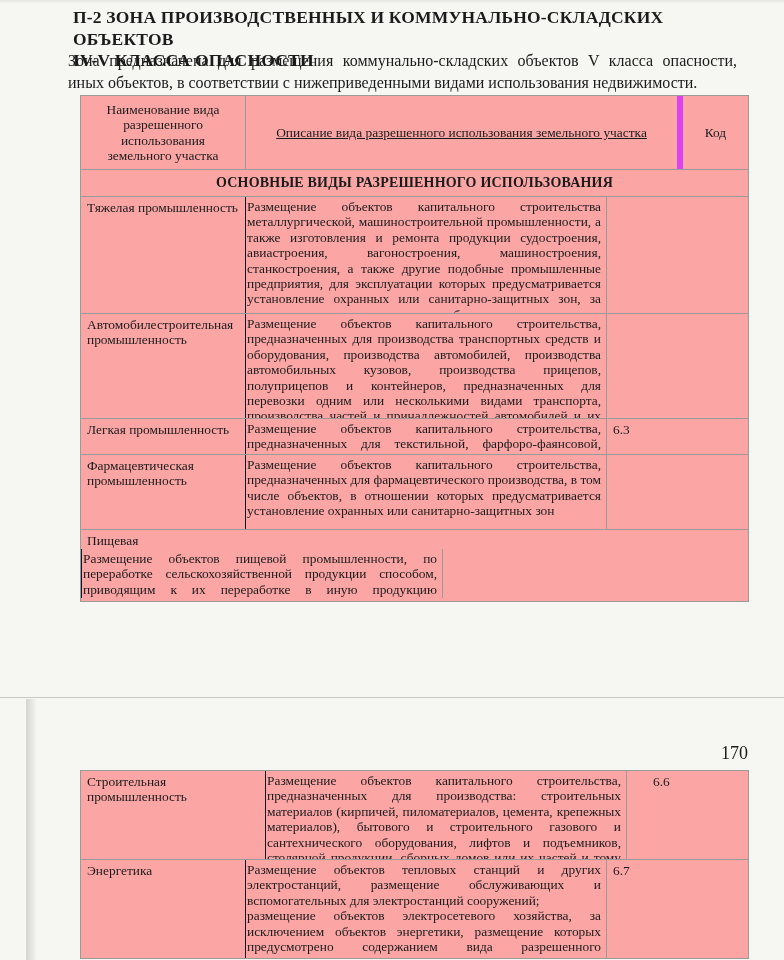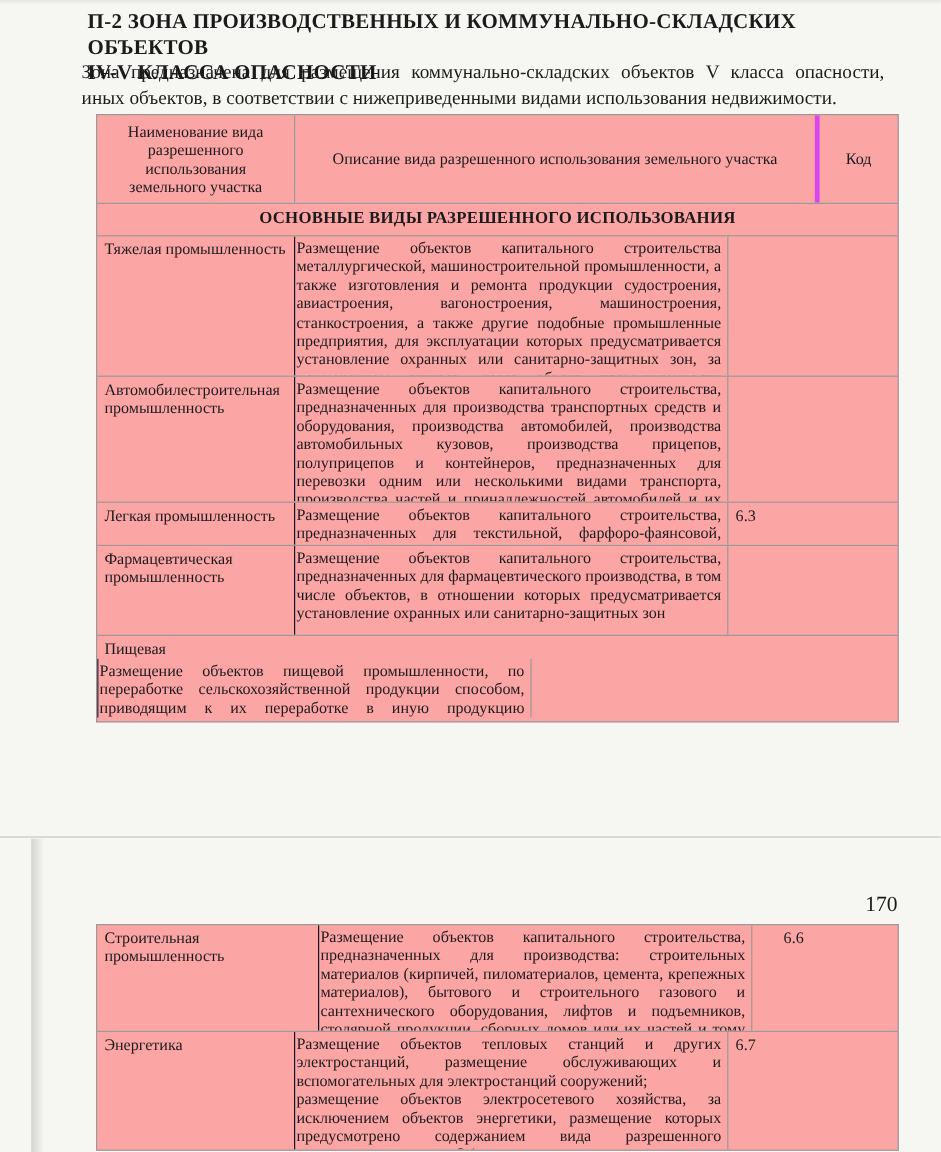--- a/index.html
+++ b/index.html
@@ -47,7 +47,7 @@
   .hrow { height:73px; }
   .hcell { display:flex; align-items:center; justify-content:center; text-align:center; }
   .hname { width:164px; padding:2px 9px; }
-  .hdesc { width:438px; border-left:1px solid #9a9a98; border-right:4px solid #d946ef; padding:2px 6px; }
+  .hdesc { width:438px; border-left:1px solid #9a9a98; border-right:6px solid #d946ef; padding:2px 6px;text-decoration:underline; }
   .hcode { flex:1; }
 
   .srow { height:27px; }

